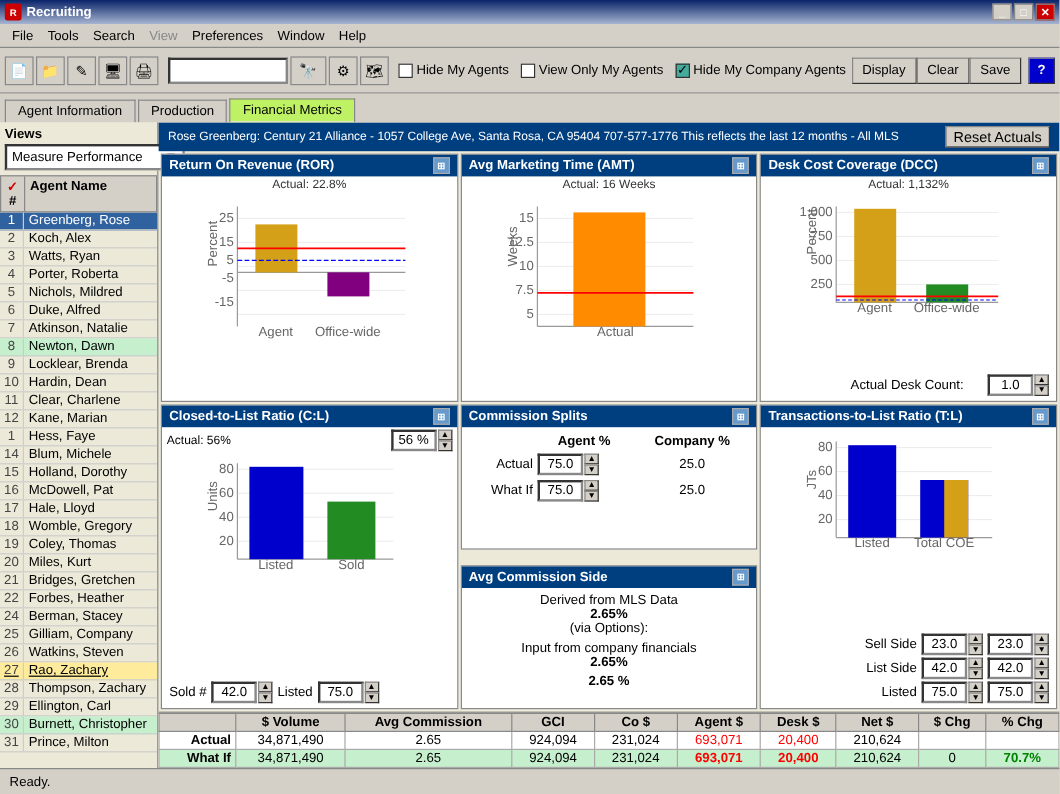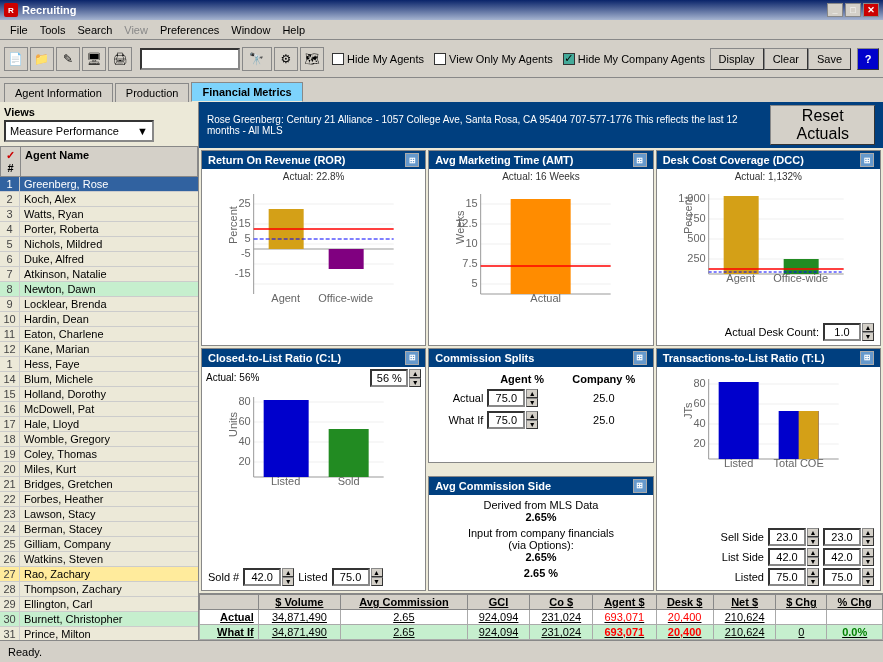--- a/index.html
+++ b/index.html
@@ -32,7 +32,7 @@
     
     .tabs { background: #d4d0c8; height: 24px; display: flex; align-items: flex-end; padding: 0 4px; }
     .tab { padding: 3px 10px; background: #d4d0c8; border: 1px solid #888; border-bottom: none; cursor: pointer; margin-right: 2px; font-size: 11px; }
-    .tab.active { background: #7dd3fc; font-weight: bold; border-bottom: 1px solid #ece9d8; }
+    .tab.active { background: #bef264; font-weight: normal; border-bottom: 1px solid #ece9d8; }
 
     
     .main { display: flex; height: calc(662px - 20px - 20px - 38px - 24px - 22px); background: #ece9d8; }

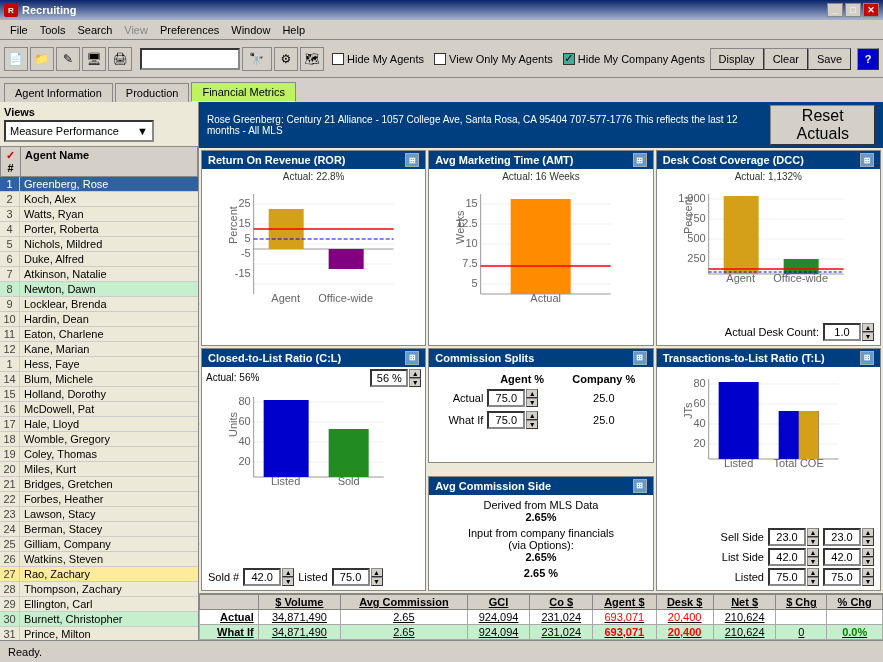--- a/index.html
+++ b/index.html
@@ -38,7 +38,7 @@
     .main { display: flex; height: calc(662px - 20px - 20px - 38px - 24px - 22px); background: #ece9d8; }
 
     
-    .sidebar { width: 199px; background: #ece9d8; border-right: 1px solid #888; display: flex; flex-direction: column; }
+    .sidebar { width: 132px; background: #ece9d8; border-right: 1px solid #888; display: flex; flex-direction: column; }
     .sidebar-views { padding: 4px; }
     .sidebar-views-label { font-weight: bold; margin-bottom: 2px; }
     .views-dropdown { width: 150px; height: 22px; background: white; border: 2px inset #888; display: flex; align-items: center; padding: 0 4px; justify-content: space-between; cursor: pointer; }

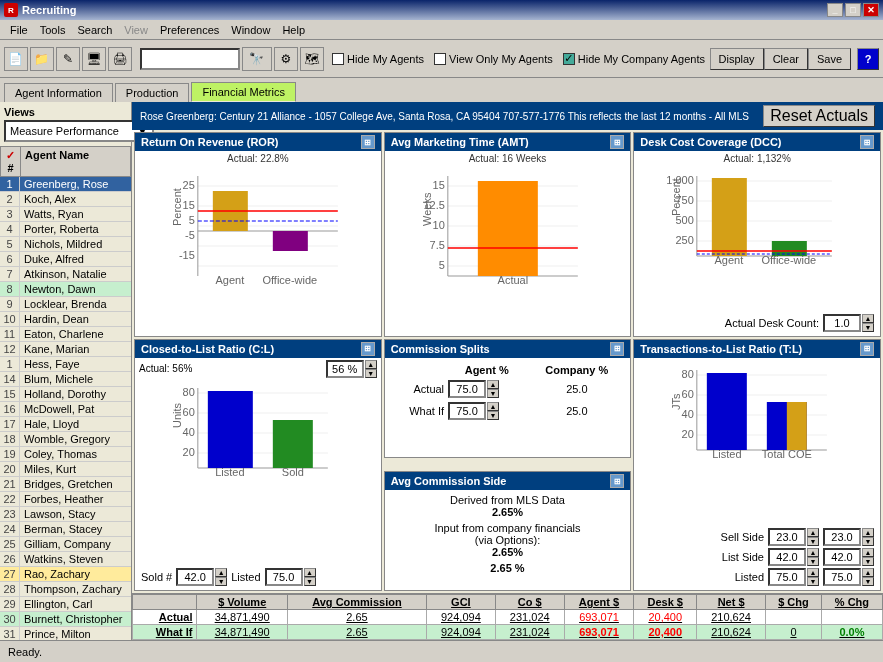--- a/index.html
+++ b/index.html
@@ -57,7 +57,7 @@
     
     .content { flex: 1; display: flex; flex-direction: column; overflow: hidden; }
     .content-header { background: #003f7f; color: white; padding: 3px 8px; display: flex; align-items: center; justify-content: space-between; font-size: 11px; }
-    .reset-btn { background: #d4d0c8; color: black; border: 1px outset #888; padding: 1px 6px; cursor: pointer; font-size: 16px; }
+    .reset-btn { background: #d4d0c8; color: black; border: 1px outset #888; padding: 1px 6px; cursor: pointer; font-size: 12px; }
 
     
     .metrics-grid { display: grid; grid-template-columns: 1fr 1fr 1fr; gap: 2px; padding: 2px; flex: 1; }

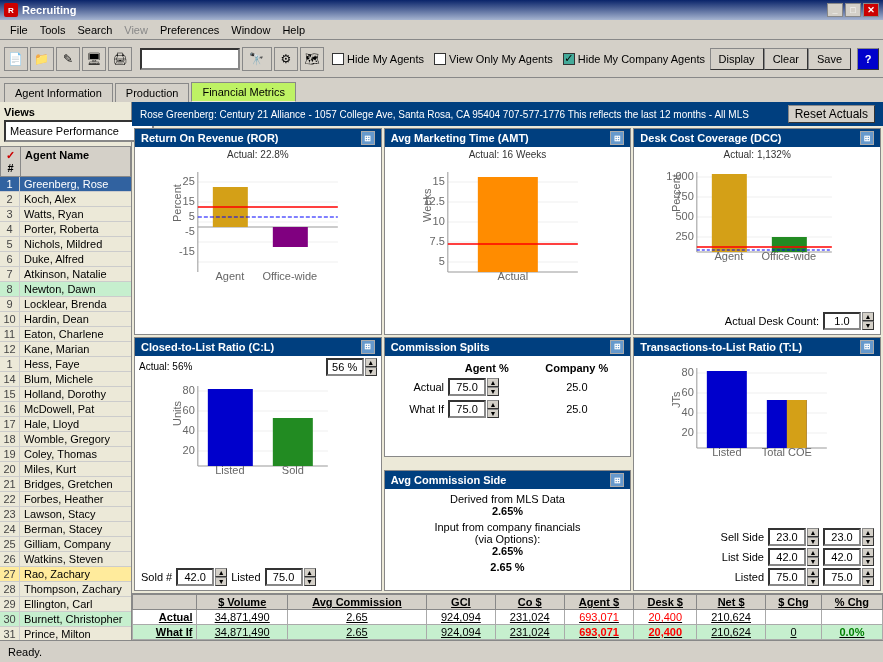--- a/index.html
+++ b/index.html
@@ -89,7 +89,7 @@
     .spin-btns { display: flex; flex-direction: column; margin-left: 1px; }
     .spin-btn { width: 12px; height: 9px; background: #d4d0c8; border: 1px outset #888; font-size: 7px; display: flex; align-items: center; justify-content: center; cursor: pointer; }
 
-    .dcc-footer { display: flex; align-items: center; justify-content: flex-end; padding: 2px 4px; gap: 4px; font-size: 10px; }
+    .dcc-footer { display: flex; align-items: center; justify-content: flex-end; padding: 2px 4px; gap: 20px; font-size: 10px; }
 
     .cl-footer { display: flex; align-items: center; gap: 4px; padding: 2px 4px; font-size: 10px; }
     .tl-footer { display: flex; flex-direction: column; gap: 2px; padding: 2px 4px; font-size: 10px; }

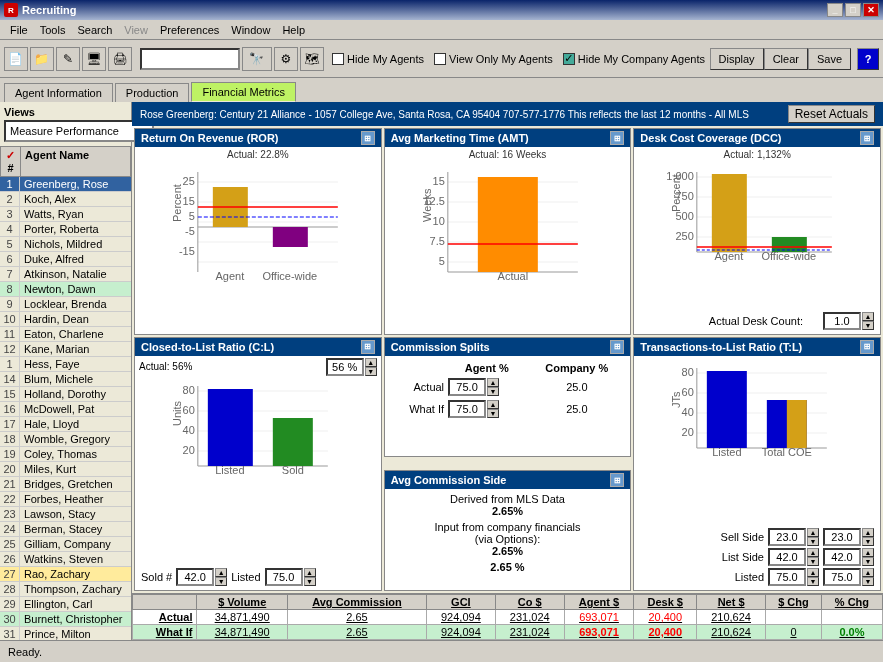--- a/index.html
+++ b/index.html
@@ -216,7 +216,7 @@
         </div>
         <div class="agent-row">
           <div class="agent-num">11</div>
-          <div class="agent-name-cell">Eaton, Charlene</div>
+          <div class="agent-name-cell">Clear, Charlene</div>
         </div>
         <div class="agent-row">
           <div class="agent-num">12</div>

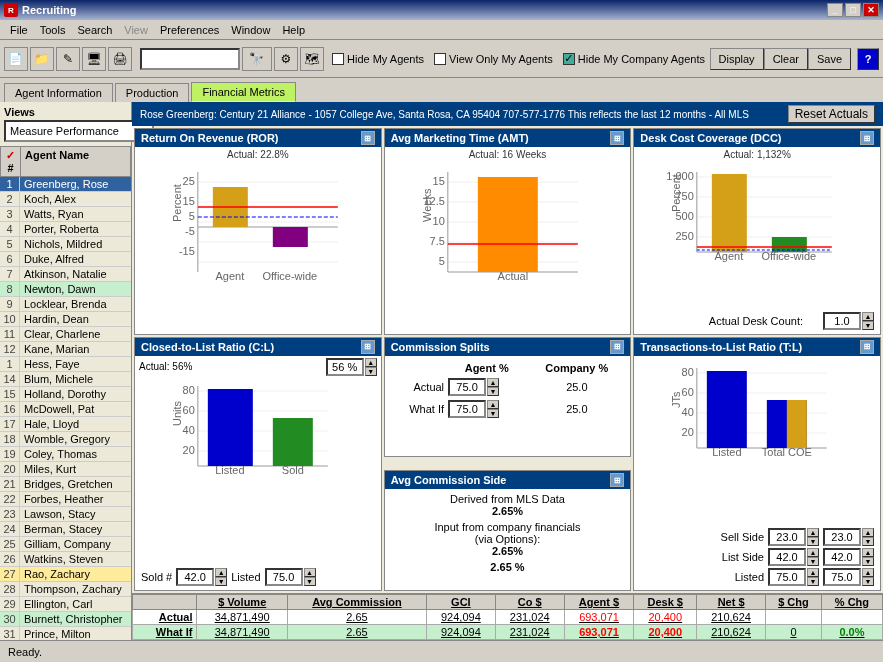--- a/index.html
+++ b/index.html
@@ -261,10 +261,6 @@
         <div class="agent-row">
           <div class="agent-num">22</div>
           <div class="agent-name-cell">Forbes, Heather</div>
-        </div>
-        <div class="agent-row">
-          <div class="agent-num">23</div>
-          <div class="agent-name-cell">Lawson, Stacy</div>
         </div>
         <div class="agent-row">
           <div class="agent-num">24</div>

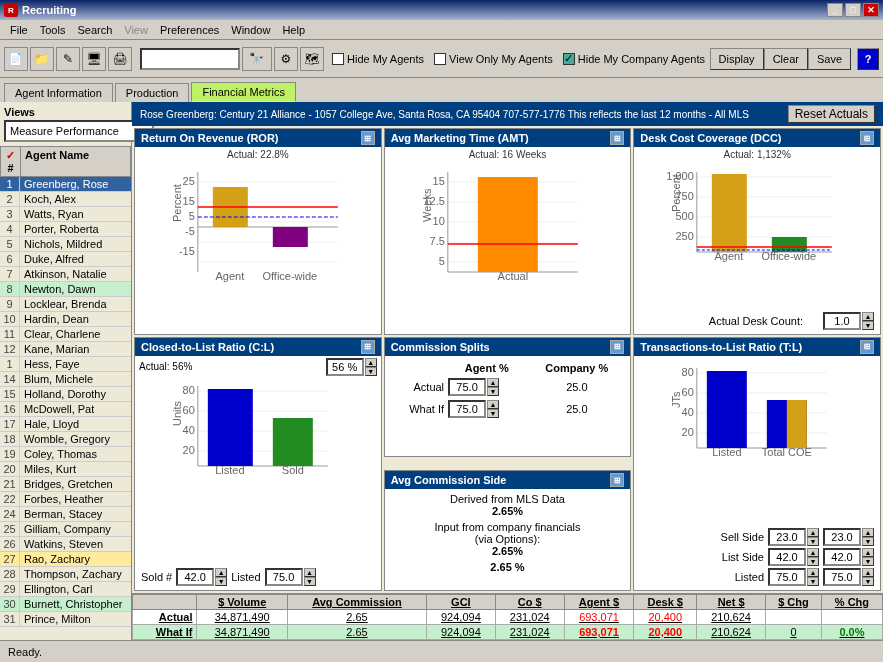--- a/index.html
+++ b/index.html
@@ -537,8 +537,8 @@
           <div class="avg-comm-body">
             <div>Derived from MLS Data</div>
             <div style="font-weight:bold;">2.65%</div>
+            <div>(via Options):</div>
             <div style="margin-top:4px;">Input from company financials</div>
-            <div>(via Options):</div>
             <div style="font-weight:bold;">2.65%</div>
             <div style="margin-top:4px;display:flex;align-items:center;justify-content:center;gap:4px;">
               <span style="font-weight:bold;">2.65 %</span>

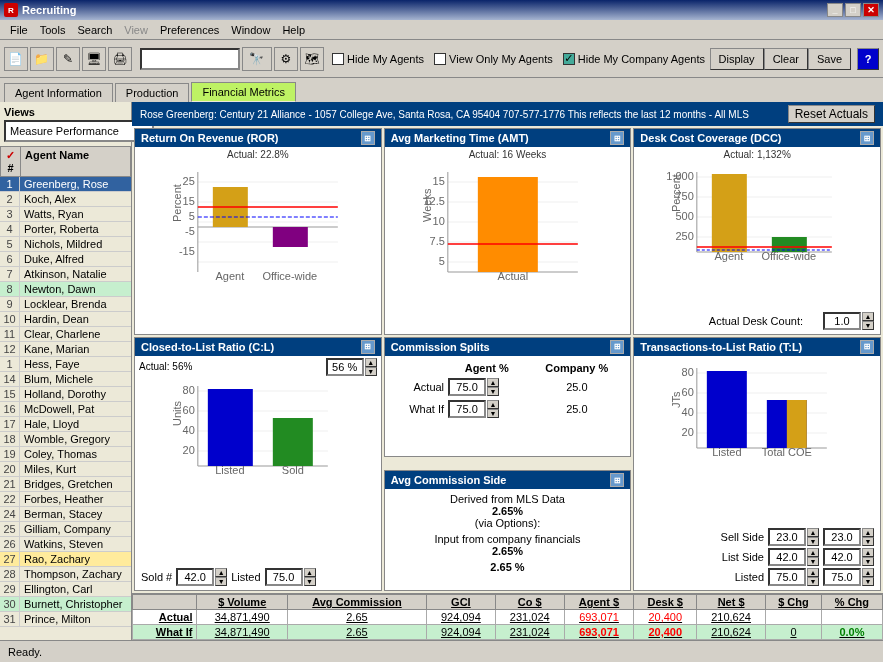--- a/index.html
+++ b/index.html
@@ -49,7 +49,7 @@
     .agent-row { display: flex; border-bottom: 1px solid #ccc; cursor: pointer; }
     .agent-row.selected { background: #3162a0; color: white; }
     .agent-row.highlighted { background: #c6efce; }
-    .agent-row.highlighted2 { background: #ffeb9c; }
+    .agent-row.highlighted2 { background: #ffeb9c; text-decoration: underline; }
     .agent-num { width: 20px; padding: 1px 2px; border-right: 1px solid #ccc; text-align: center; color: #444; }
     .agent-row.selected .agent-num { color: white; }
     .agent-name-cell { flex: 1; padding: 1px 4px; }

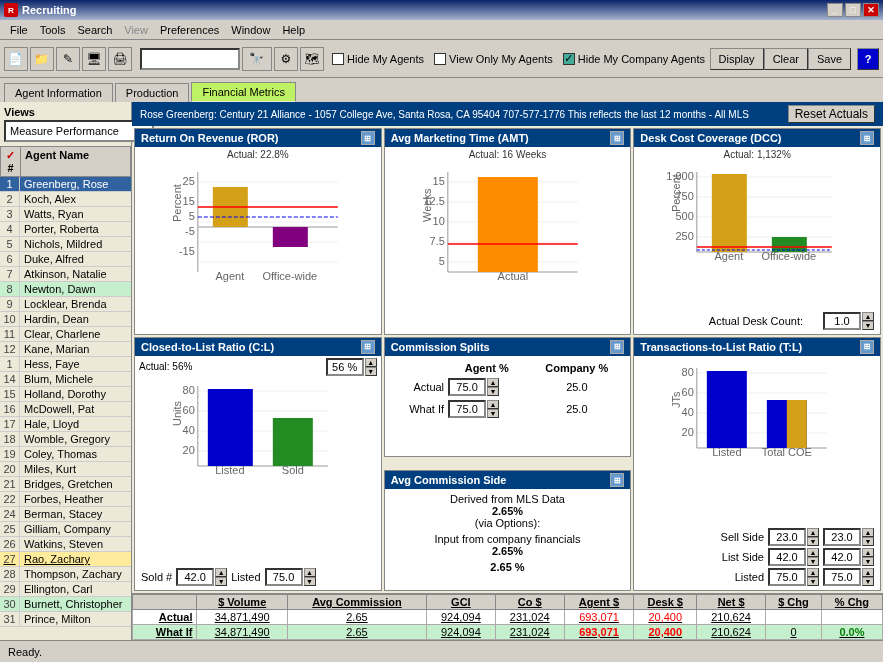--- a/index.html
+++ b/index.html
@@ -69,7 +69,7 @@
 
     
     .bottom-table { background: #ece9d8; border-top: 1px solid #888; }
-    .bt-table { width: 100%; border-collapse: collapse; font-size: 10px; text-decoration: underline; }
+    .bt-table { width: 100%; border-collapse: collapse; font-size: 10px; }
     .bt-table th { background: #d4d0c8; border: 1px solid #888; padding: 1px 4px; text-align: center; font-weight: bold; }
     .bt-table td { border: 1px solid #aaa; padding: 1px 4px; text-align: center; }
     .bt-table tr.actual td { background: white; }

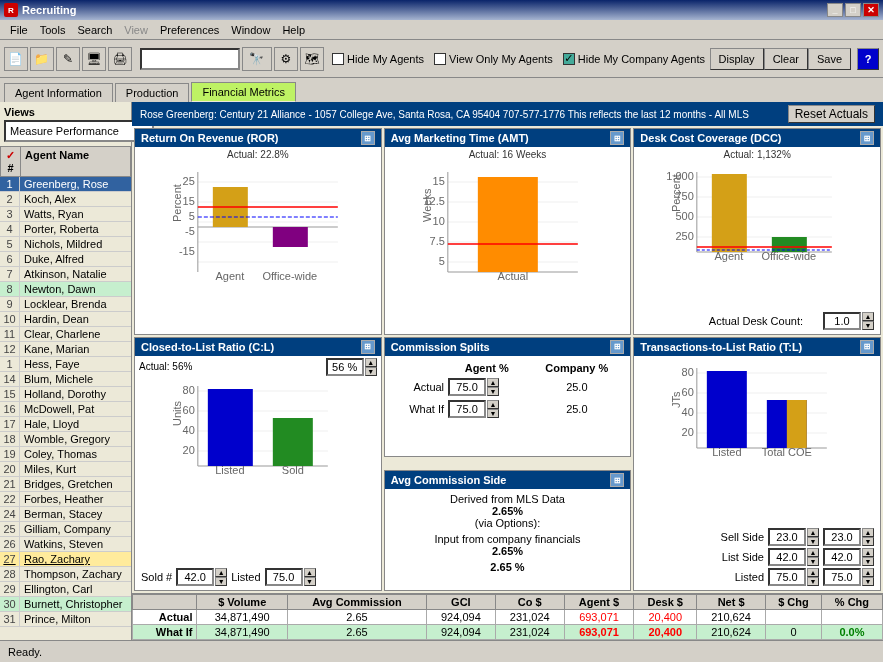--- a/index.html
+++ b/index.html
@@ -671,7 +671,7 @@
             <td class="bold-red">20,400</td>
             <td>210,624</td>
             <td>0</td>
-            <td class="pct-green">0.0%</td>
+            <td class="pct-green">70.7%</td>
           </tr>
         </tbody>
       </table>

